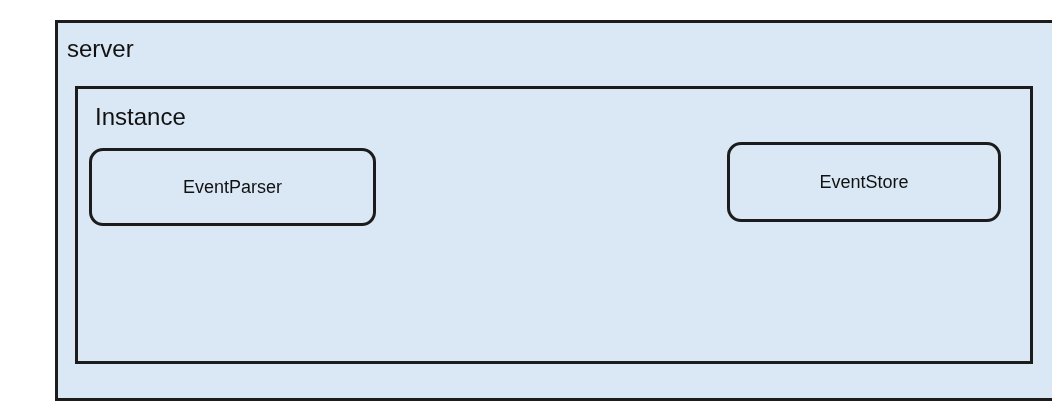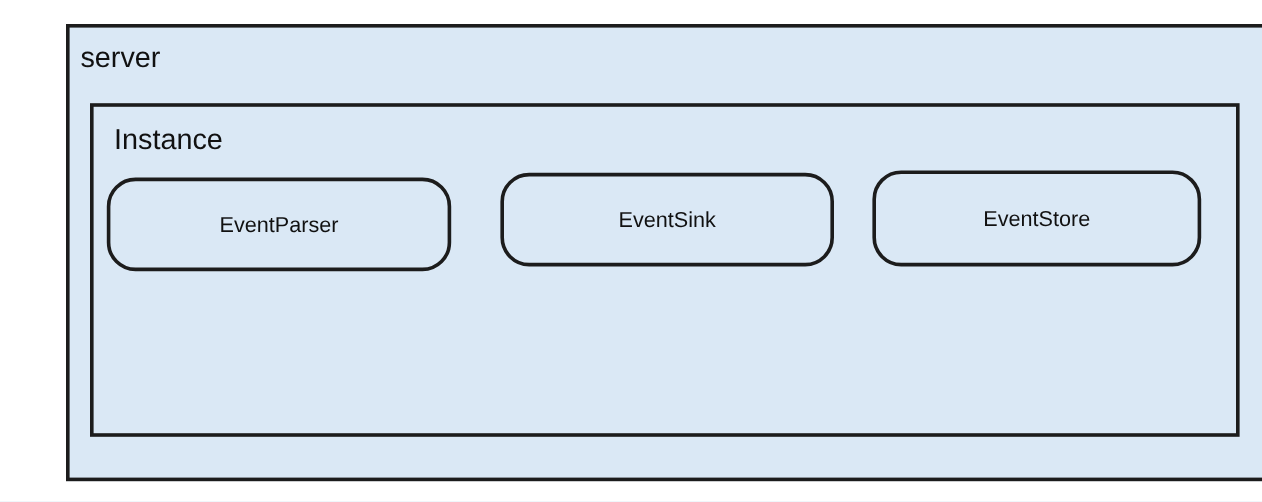--- a/index.html
+++ b/index.html
@@ -42,7 +42,7 @@
     position: absolute;
     background: var(--fill);
     border: 3px solid var(--border);
-    border-radius: 24px;
+    border-radius: 14px;
     display: flex;
     align-items: center;
     justify-content: center;

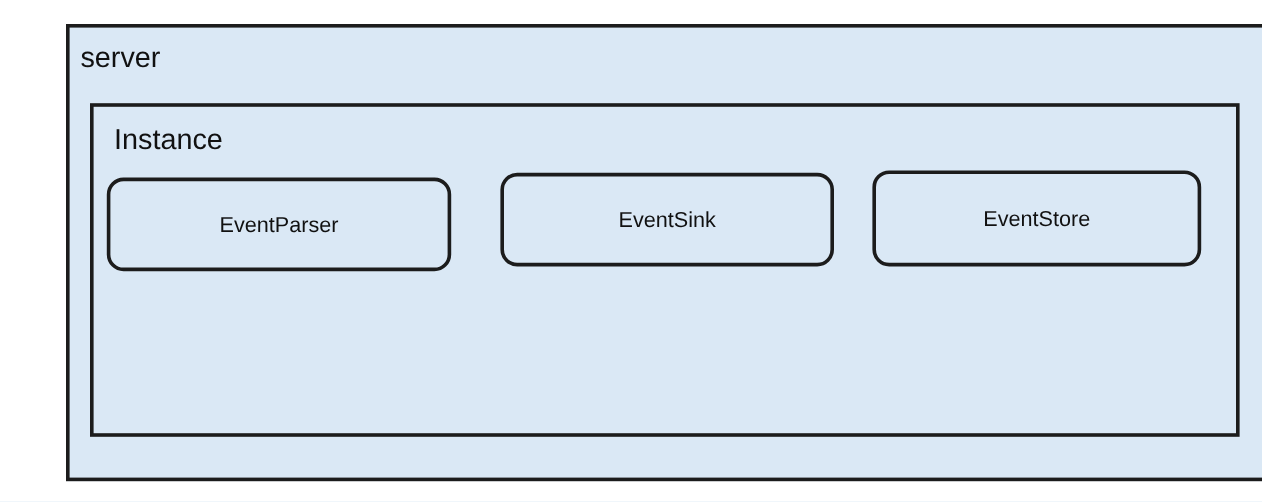--- a/index.html
+++ b/index.html
@@ -116,9 +116,6 @@
         <span>EventParser</span>
       </div>
 
-      <div class="node" id="node-event-sink">
-        <span>EventSink</span>
-      </div>
 
       <div class="node" id="node-event-store">
         <span>EventStore</span>

